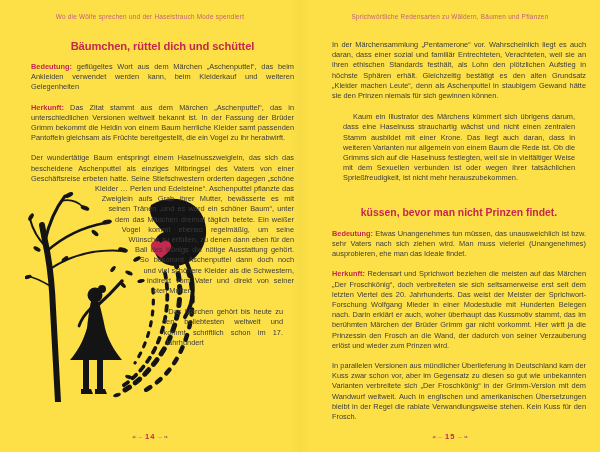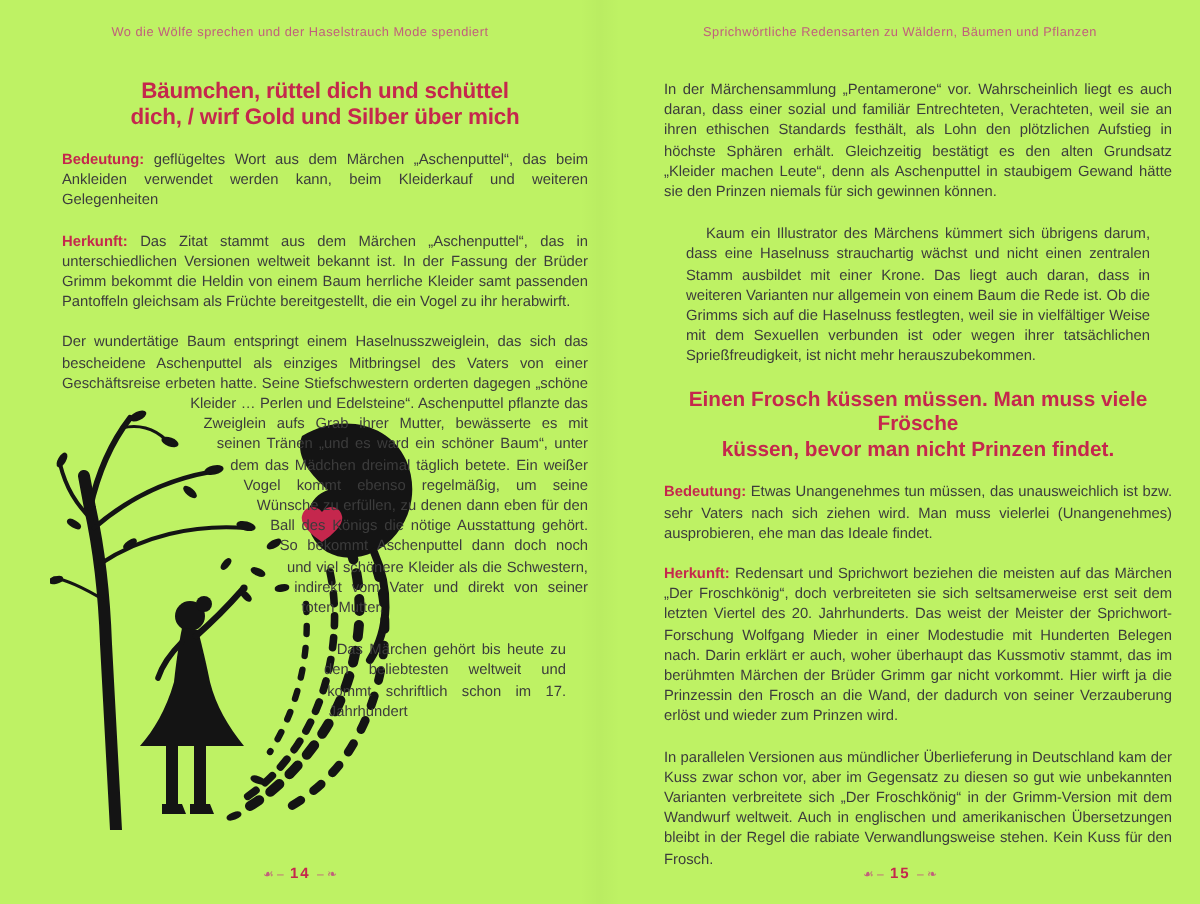--- a/index.html
+++ b/index.html
@@ -4,7 +4,7 @@
 <style>
   html,body{margin:0;padding:0;background:#e8e8e8;}
   .spread{
-    position:relative;width:600px;height:452px;background:#bef264;
+    position:relative;width:600px;height:452px;background:#fde047;
     font-family:"Liberation Sans",sans-serif;color:#3c3c3c;overflow:hidden;
     margin:0 auto;
   }

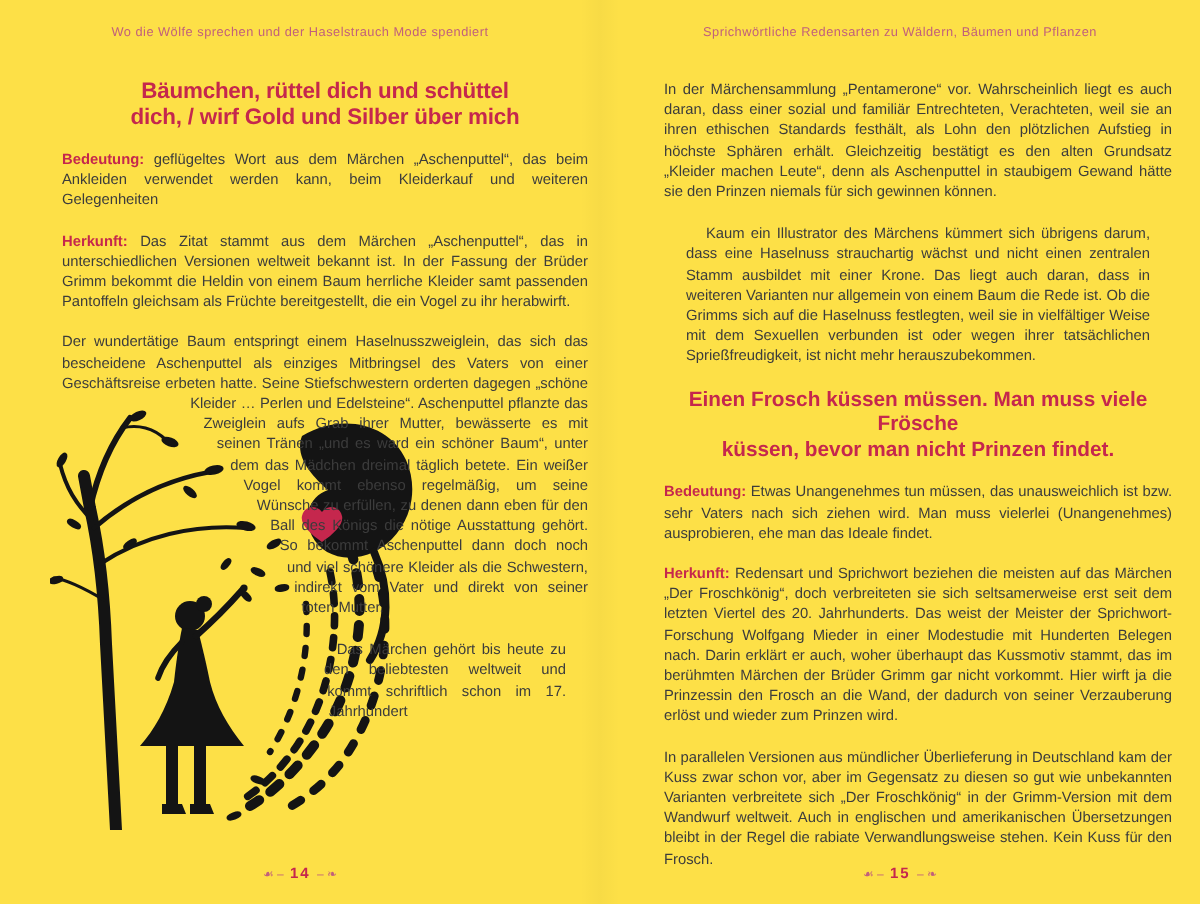--- a/index.html
+++ b/index.html
@@ -60,7 +60,6 @@
     <div class="content">
       <div class="chapter-title">
         <span>Bäumchen, rüttel dich und schüttel</span><br>
-        <span>dich, / wirf Gold und Silber über mich</span>
       </div>
       <div class="body-text">
         <p><span class="label">Bedeutung:</span> <span>geflügeltes Wort aus dem Märchen „Aschenputtel“, das beim Ankleiden verwendet werden kann, beim Kleiderkauf und weiteren Gelegenheiten</span></p>

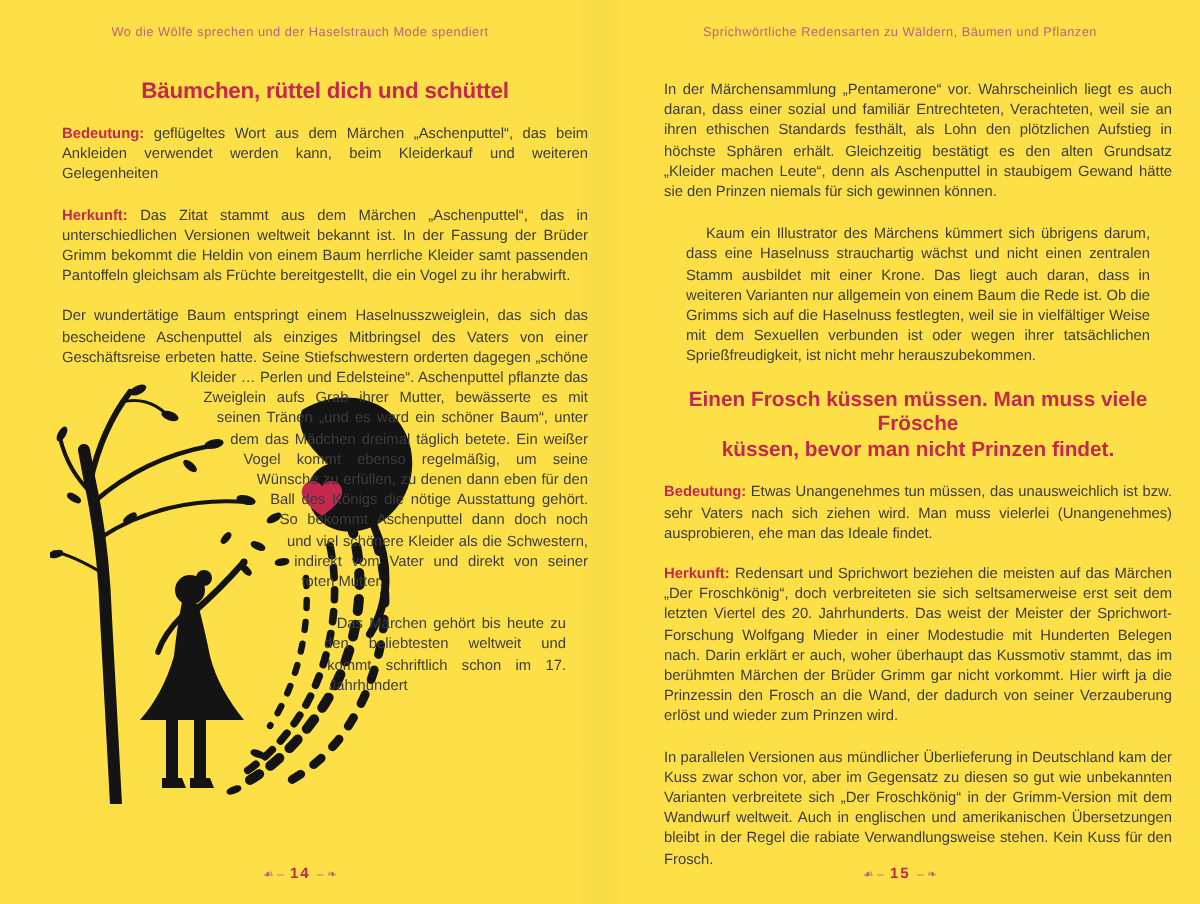--- a/index.html
+++ b/index.html
@@ -140,7 +140,7 @@
         <p style="margin-bottom:0;">In der Märchensammlung „Pentamerone“ vor. Wahrscheinlich liegt es auch daran, dass einer sozial und familiär Entrechteten, Verachteten, weil sie an ihren ethischen Standards festhält, als Lohn den plötzlichen Aufstieg in höchste Sphären erhält. Gleichzeitig bestätigt es den alten Grundsatz „Kleider machen Leute“, denn als Aschenputtel in staubigem Gewand hätte sie den Prinzen niemals für sich gewinnen können.</p>
         <p class="indent">Kaum ein Illustrator des Märchens kümmert sich übrigens darum, dass eine Haselnuss strauchartig wächst und nicht einen zentralen Stamm ausbildet mit einer Krone. Das liegt auch daran, dass in weiteren Varianten nur allgemein von einem Baum die Rede ist. Ob die Grimms sich auf die Haselnuss festlegten, weil sie in vielfältiger Weise mit dem Sexuellen verbunden ist oder wegen ihrer tatsächlichen Sprießfreudigkeit, ist nicht mehr herauszubekommen.</p>
         <div class="frog-title">
-          <span>Einen Frosch küssen müssen. Man muss viele Frösche</span><br>
+          <br>
           <span>küssen, bevor man nicht Prinzen findet.</span>
         </div>
         <p><span class="label">Bedeutung:</span> <span>Etwas Unangenehmes tun müssen, das unausweichlich ist bzw. sehr Vaters nach sich ziehen wird. Man muss vielerlei (Unangenehmes) ausprobieren, ehe man das Ideale findet.</span></p>

